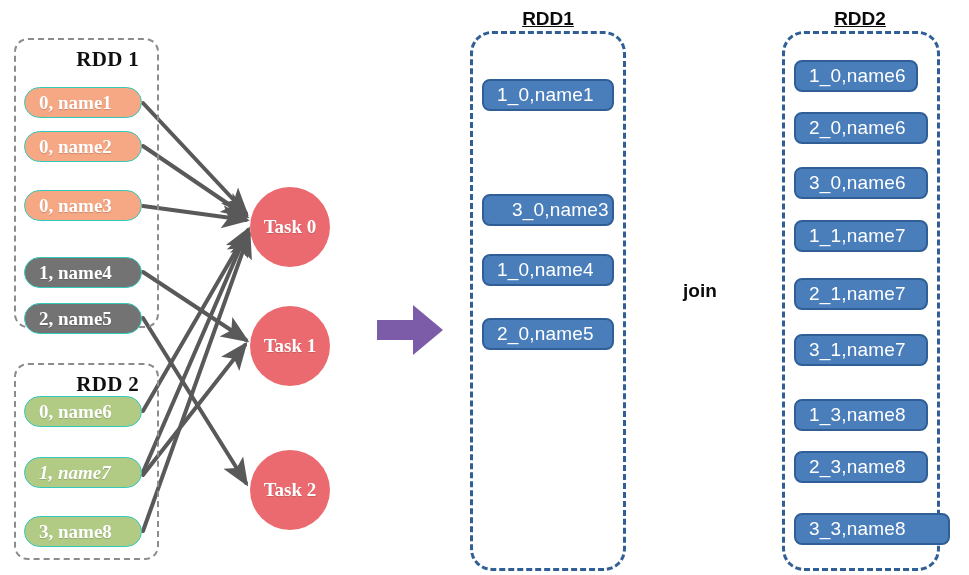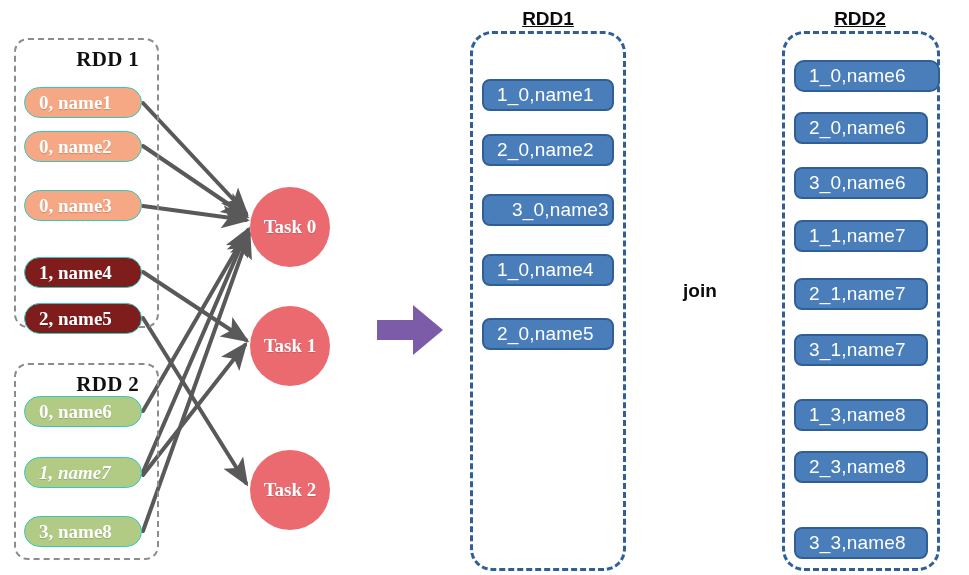--- a/index.html
+++ b/index.html
@@ -169,7 +169,7 @@
 
   <div class="blue-panel-title" style="left:780px;top:8px;width:160px;">RDD2</div>
   <div class="blue-panel" style="left:782px;top:31px;width:158px;height:540px;"></div>
-  <div class="blue-chip" style="left:794px;top:60px;width:146px;border-radius:10px;">1_0,name6</div>
+  <div class="blue-chip" style="left:794px;top:60px;width:124px;">1_0,name6</div>
   <div class="blue-chip" style="left:794px;top:112px;width:134px;">2_0,name6</div>
   <div class="blue-chip" style="left:794px;top:167px;width:134px;">3_0,name6</div>
   <div class="blue-chip" style="left:794px;top:220px;width:134px;">1_1,name7</div>

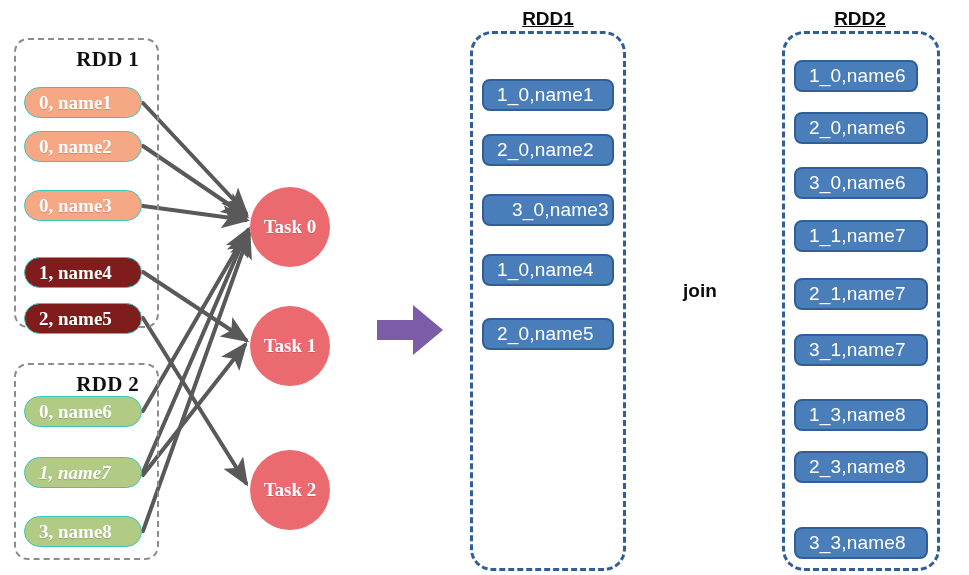--- a/index.html
+++ b/index.html
@@ -160,7 +160,6 @@
   <div class="blue-panel-title" style="left:468px;top:8px;width:160px;">RDD1</div>
   <div class="blue-panel" style="left:470px;top:31px;width:156px;height:540px;"></div>
   <div class="blue-chip" style="left:482px;top:79px;width:132px;">1_0,name1</div>
-  <div class="blue-chip" style="left:482px;top:134px;width:132px;">2_0,name2</div>
   <div class="blue-chip" style="left:482px;top:194px;width:132px;padding-left:28px;">3_0,name3</div>
   <div class="blue-chip" style="left:482px;top:254px;width:132px;">1_0,name4</div>
   <div class="blue-chip" style="left:482px;top:318px;width:132px;">2_0,name5</div>

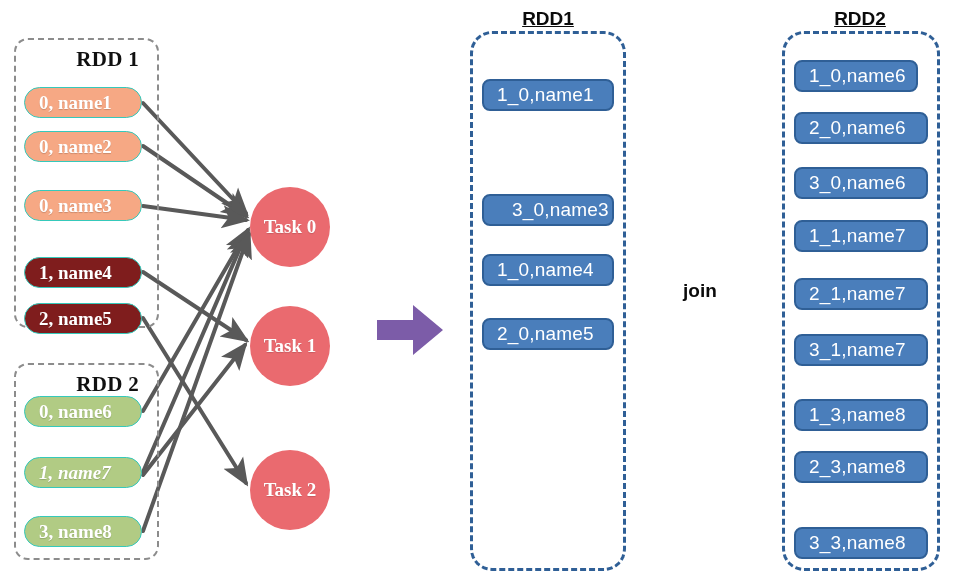--- a/index.html
+++ b/index.html
@@ -42,7 +42,7 @@
     border:1.5px solid #35c9bb;
   }
   .chip-orange{background:#f6a884;}
-  .chip-teal{background:#7f1d1d;}
+  .chip-teal{background:#737373;}
   .chip-green{background:#b1cb84;}
 
   

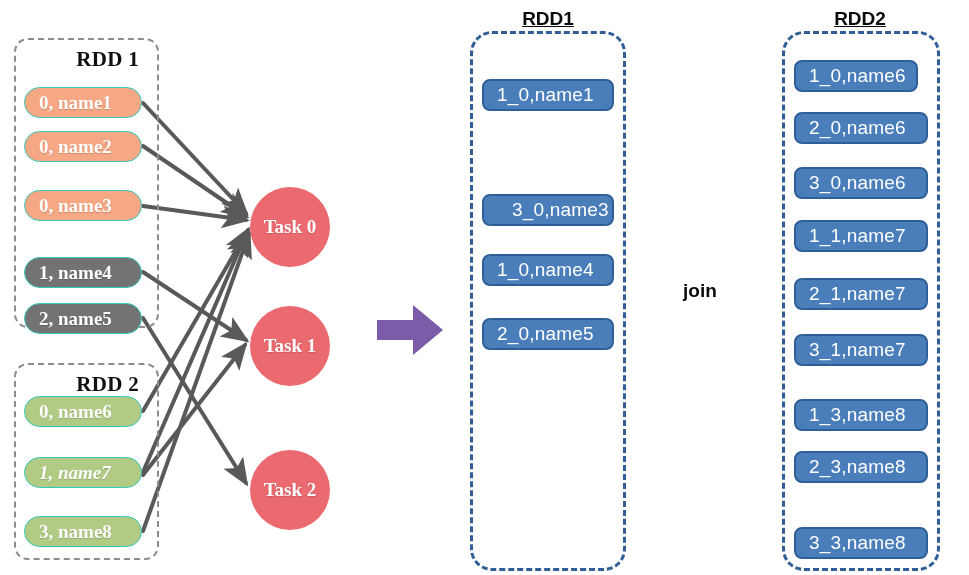--- a/index.html
+++ b/index.html
@@ -176,7 +176,7 @@
   <div class="blue-chip" style="left:794px;top:334px;width:134px;">3_1,name7</div>
   <div class="blue-chip" style="left:794px;top:399px;width:134px;">1_3,name8</div>
   <div class="blue-chip" style="left:794px;top:451px;width:134px;">2_3,name8</div>
-  <div class="blue-chip" style="left:794px;top:527px;width:134px;">3_3,name8</div>
+  <div class="blue-chip" style="left:794px;top:513px;width:156px;">3_3,name8</div>
 
 </div>
 

